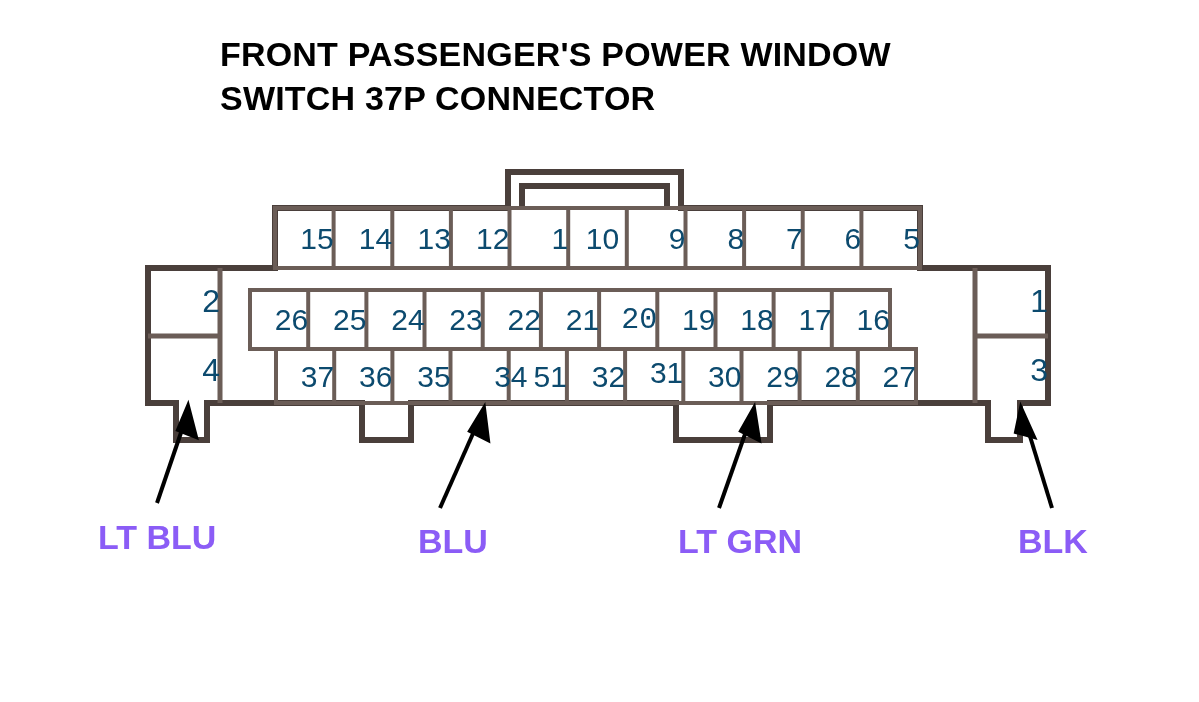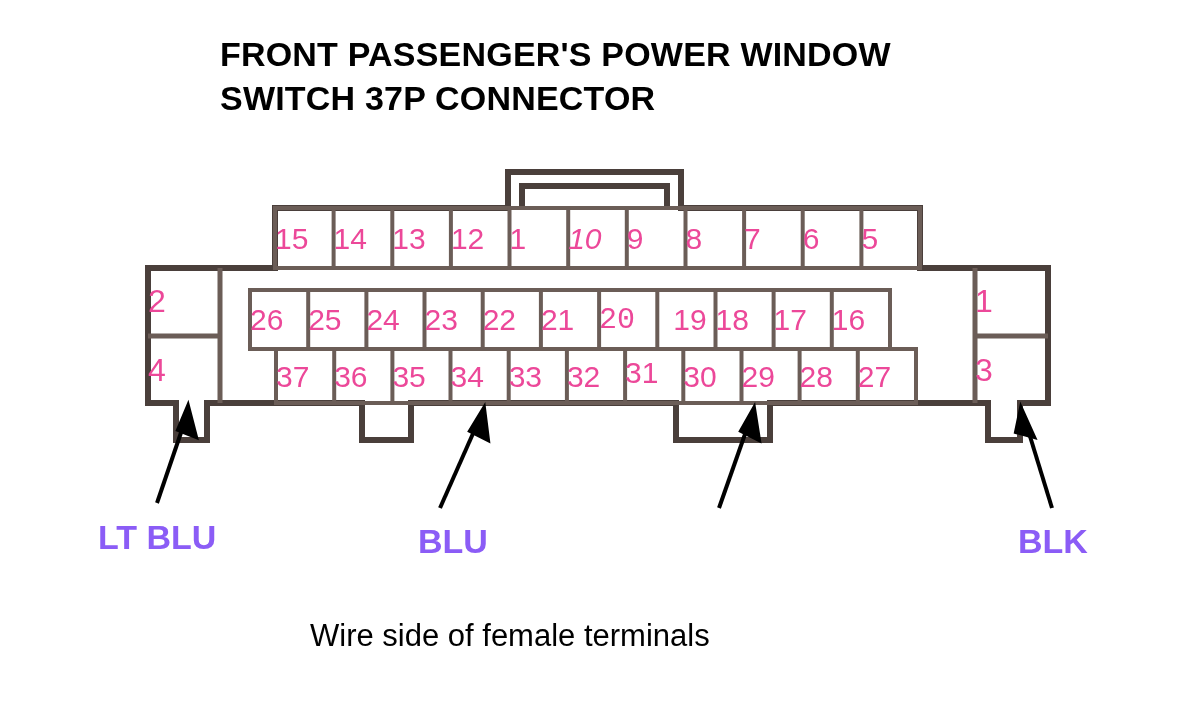--- a/index.html
+++ b/index.html
@@ -49,8 +49,8 @@
     position: absolute;
     font-size: 30px;
     font-weight: normal;
-    color: #ec4899;
-    text-align: left;
+    color: #0c4a6e;
+    text-align: right;
     line-height: 1;
     font-family: "Liberation Sans", sans-serif;
   }

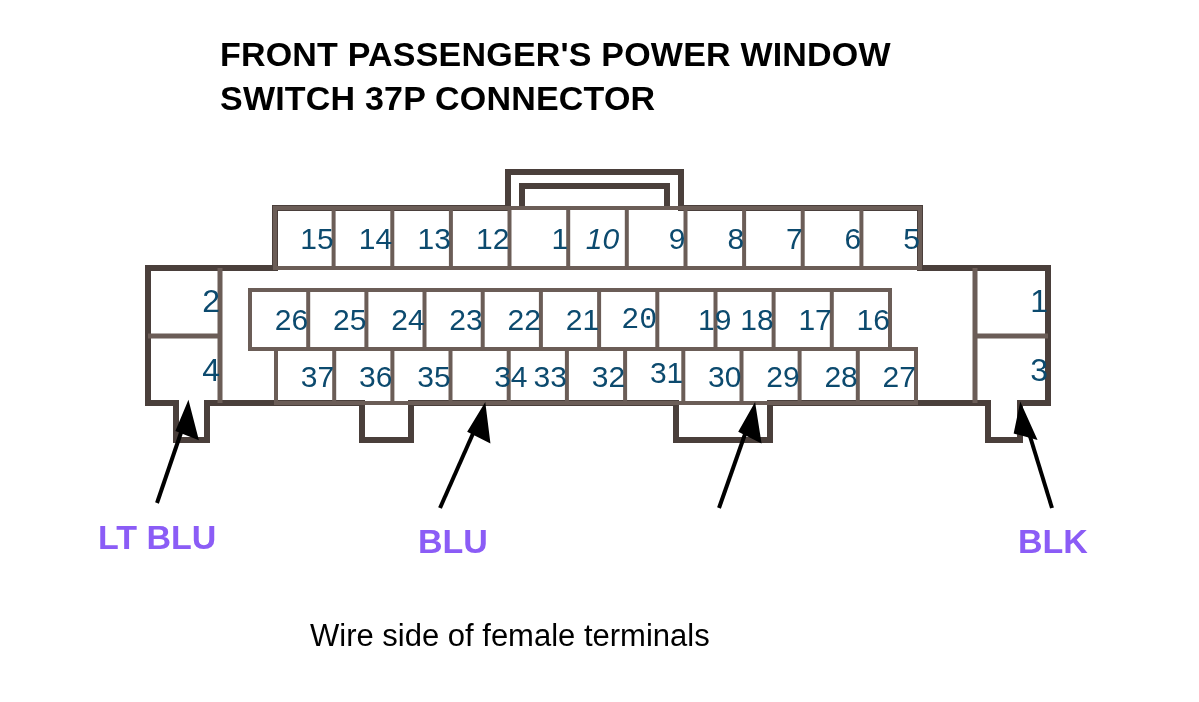--- a/index.html
+++ b/index.html
@@ -209,7 +209,7 @@
   <div class="pin-label" style="left:392.3px; top:224px; width:58.6px;">13</div>
   <div class="pin-label" style="left:450.9px; top:224px; width:58.6px;">12</div>
   <div class="pin-label" style="left:509.5px; top:224px; width:58.6px;">1</div>
-  <div class="pin-label" style="left:568.2px; top:224px; width:51px;font-style:italic;">10</div>
+  <div class="pin-label" style="left:568.2px; top:224px; width:51px;">10</div>
   <div class="pin-label" style="left:626.8px; top:224px; width:58.6px;">9</div>
   <div class="pin-label" style="left:685.5px; top:224px; width:58.6px;">8</div>
   <div class="pin-label" style="left:744.1px; top:224px; width:58.6px;">7</div>

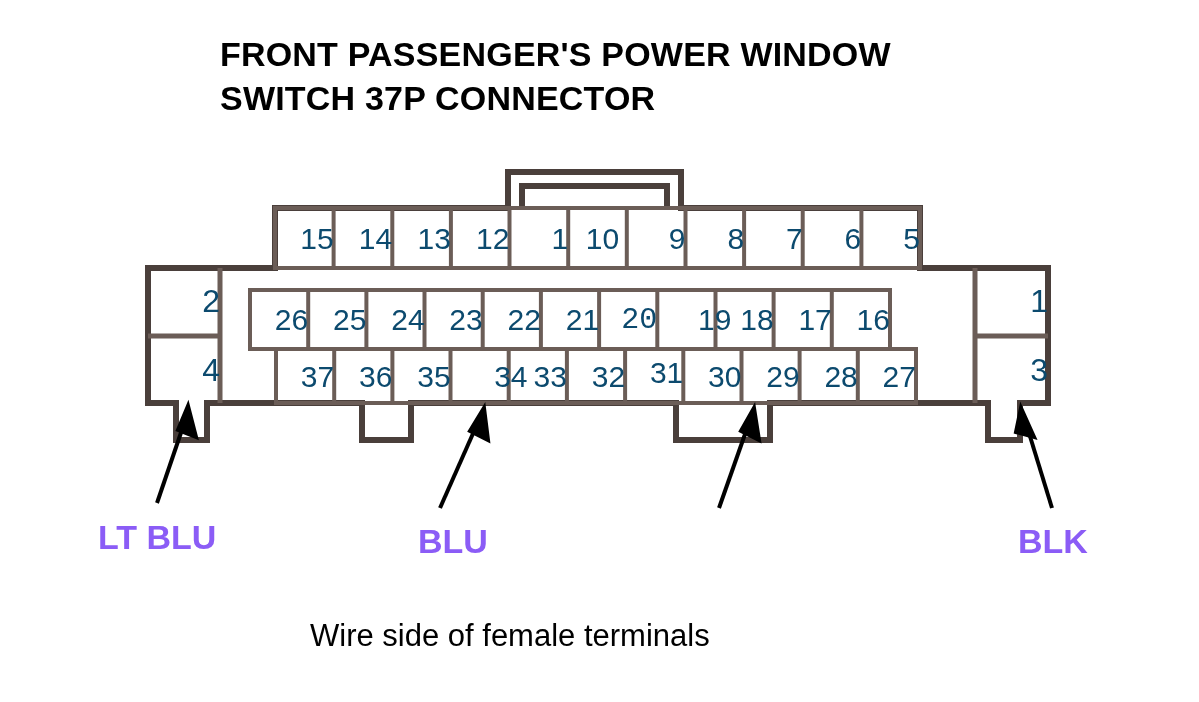--- a/index.html
+++ b/index.html
@@ -223,7 +223,7 @@
   <div class="pin-label" style="left:482.7px; top:305px; width:58.2px;">22</div>
   <div class="pin-label" style="left:540.9px; top:305px; width:58.2px;">21</div>
   <div class="pin-label" style="left:599.1px; top:305px; width:58.2px;font-family:Liberation Mono, monospace;">20</div>
-  <div class="pin-label" style="left:657.3px; top:305px; width:58.2px;padding-left:16px;">19</div>
+  <div class="pin-label" style="left:657.3px; top:305px; width:58.2px;">19</div>
   <div class="pin-label" style="left:715.5px; top:305px; width:58.2px;">18</div>
   <div class="pin-label" style="left:773.6px; top:305px; width:58.2px;">17</div>
   <div class="pin-label" style="left:831.8px; top:305px; width:58.2px;">16</div>

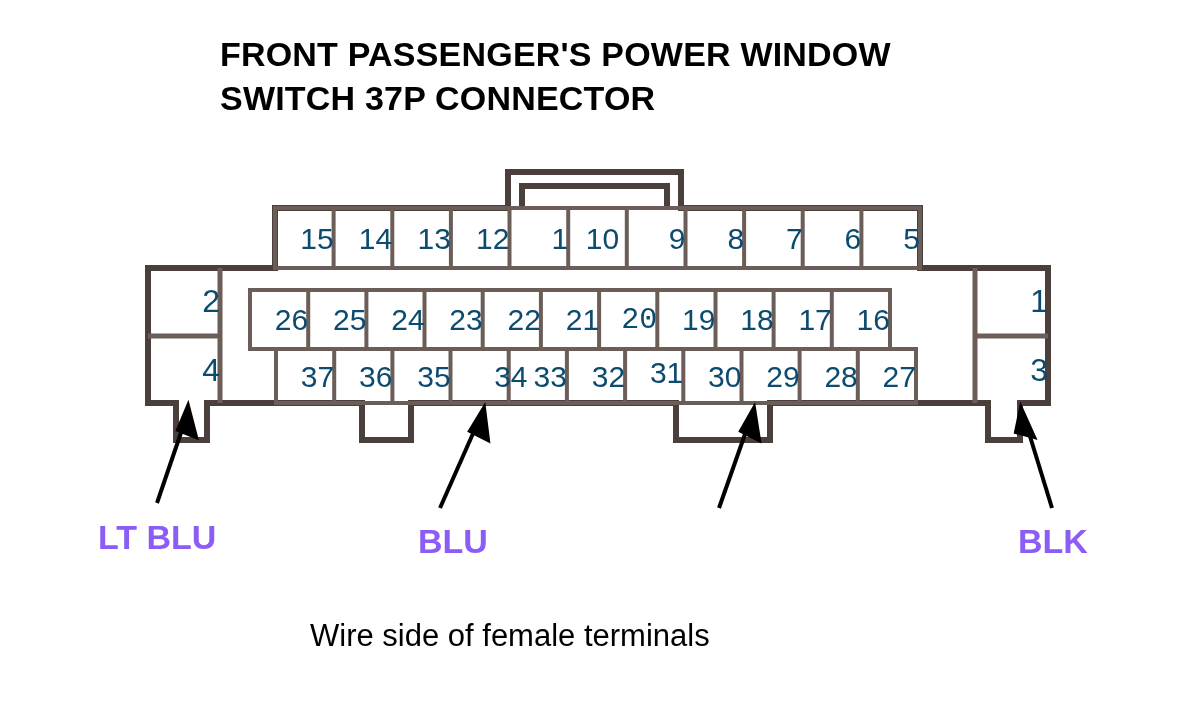--- a/index.html
+++ b/index.html
@@ -232,7 +232,7 @@
   <div class="pin-label" style="left:334.2px; top:362px; width:58.2px;">36</div>
   <div class="pin-label" style="left:392.4px; top:362px; width:58.2px;">35</div>
   <div class="pin-label" style="left:450.5px; top:362px; width:77px;">34</div>
-  <div class="pin-label" style="left:508.7px; top:362px; width:58.2px;">33</div>
+  <div class="pin-label" style="left:508.7px; top:362px; width:58.2px;">51</div>
   <div class="pin-label" style="left:566.9px; top:362px; width:58.2px;">32</div>
   <div class="pin-label" style="left:625.1px; top:358px; width:58.2px;">31</div>
   <div class="pin-label" style="left:683.3px; top:362px; width:58.2px;">30</div>

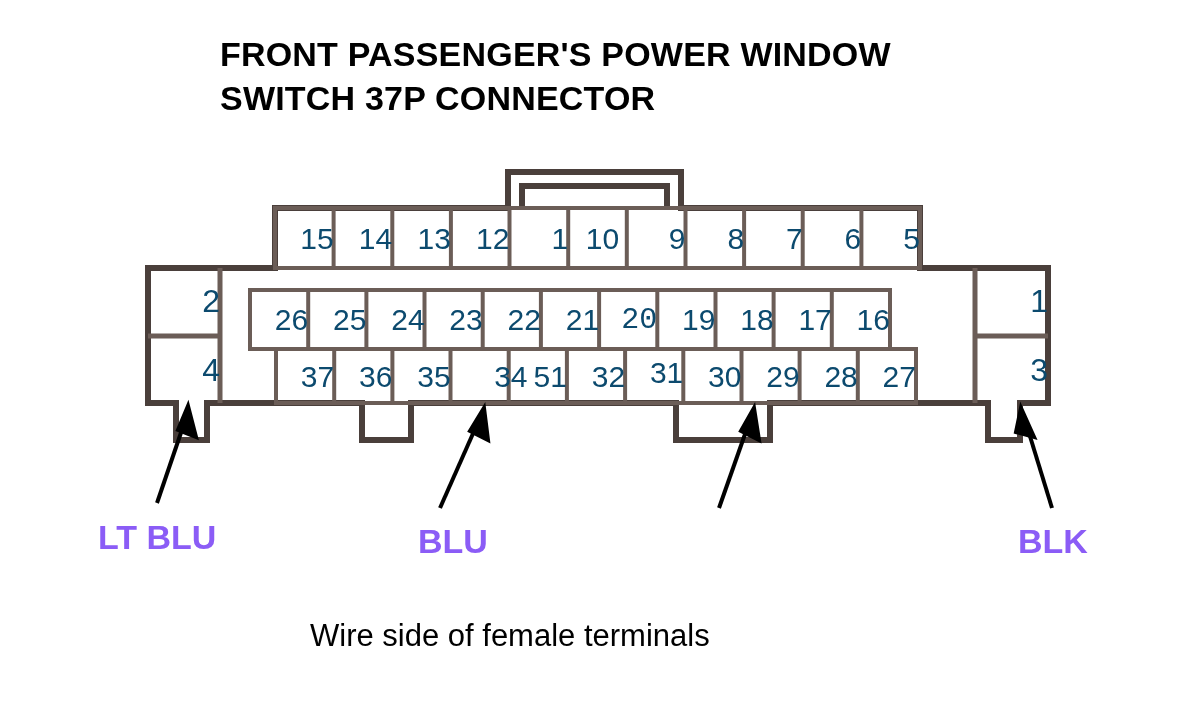--- a/index.html
+++ b/index.html
@@ -248,6 +248,7 @@
 
   <div class="wire-label" style="left:98px; top:518px;">LT BLU</div>
   <div class="wire-label" style="left:418px; top:522px;">BLU</div>
+  <div class="wire-label" style="left:678px; top:522px;">LT GRN</div>
   <div class="wire-label" style="left:1018px; top:522px;">BLK</div>
 
   <div class="caption" style="left:310px; top:618px;">Wire side of female terminals</div>

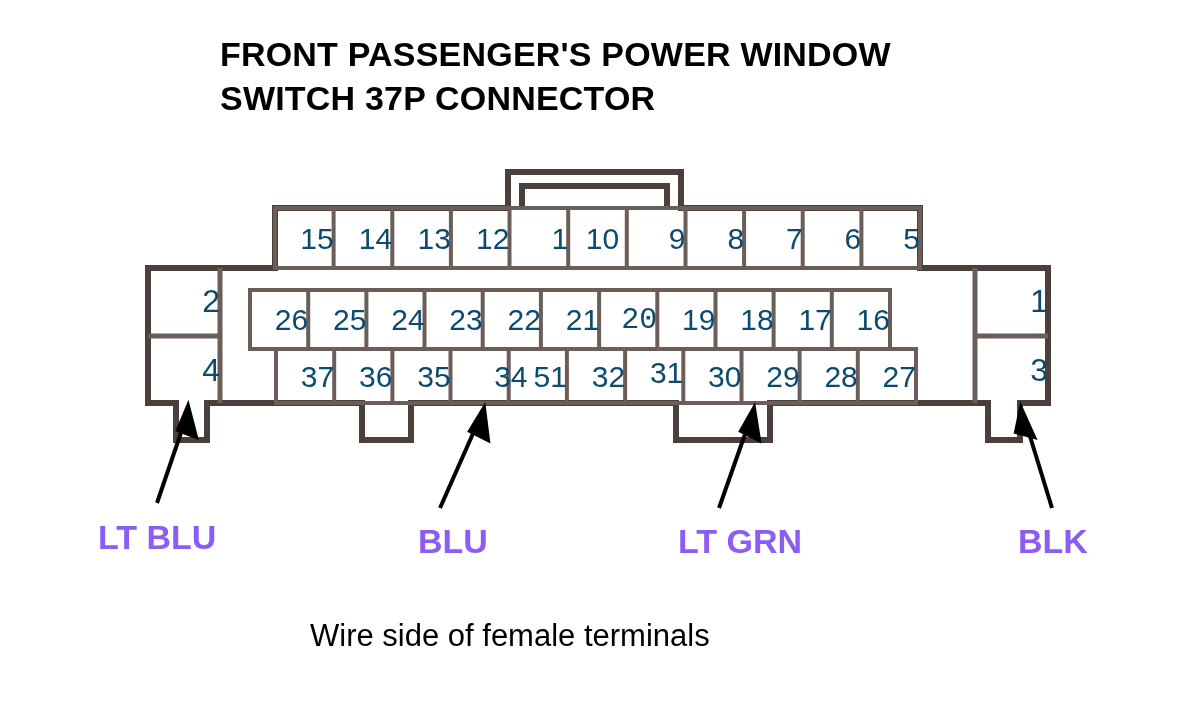--- a/index.html
+++ b/index.html
@@ -251,7 +251,6 @@
   <div class="wire-label" style="left:678px; top:522px;">LT GRN</div>
   <div class="wire-label" style="left:1018px; top:522px;">BLK</div>
 
-  <div class="caption" style="left:310px; top:618px;">Wire side of female terminals</div>
 
 </div>
 

